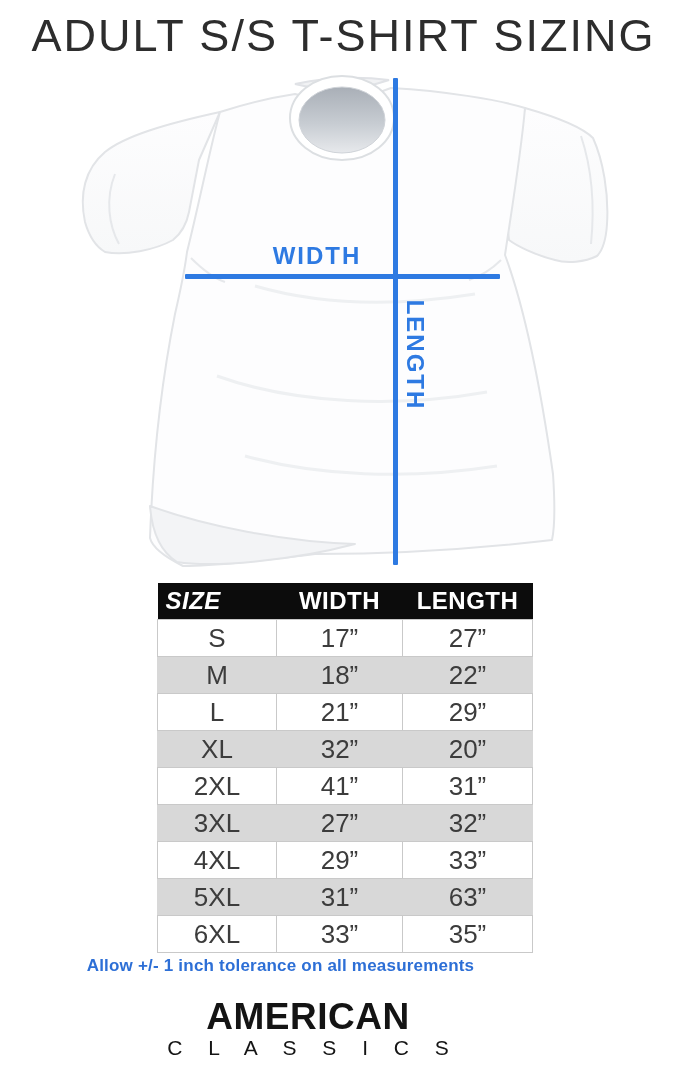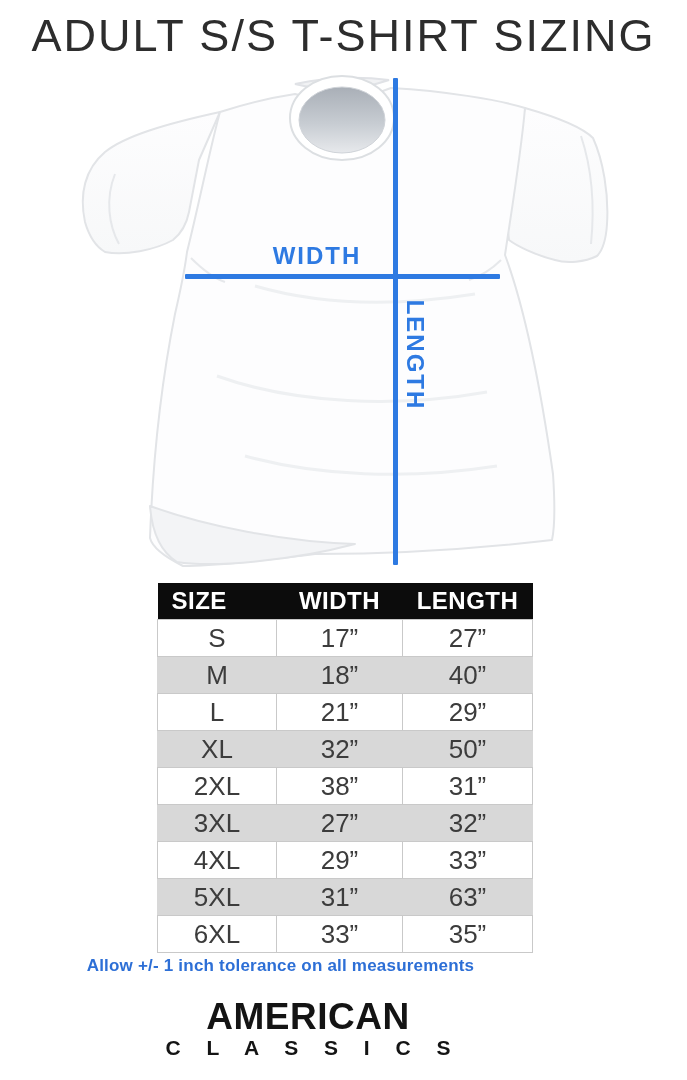--- a/index.html
+++ b/index.html
@@ -27,7 +27,7 @@
     background:#0c0c0c; color:#ffffff; font-size:24px; font-weight:bold;
     height:36px; padding:0; text-align:center; border:none; letter-spacing:0.5px;
   }
-  table.size-table th.col-size { text-align:left; padding-left:14px; }
+  table.size-table th.col-size { text-align:left; padding-left:8px;font-style:italic; }
   table.size-table td {
     height:36px; padding:0; text-align:center;
     font-size:26px; font-weight:300; color:#3c3c3c;

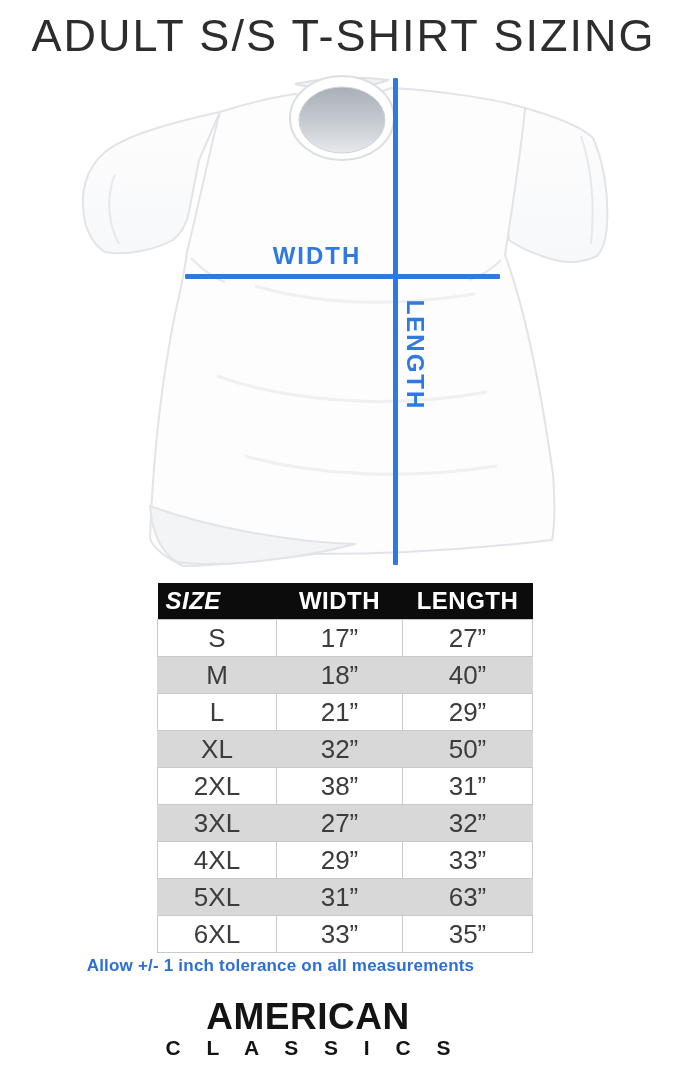--- a/index.html
+++ b/index.html
@@ -129,7 +129,7 @@
         <tr class="shaded">
           <td>M</td>
           <td>18”</td>
-          <td>40”</td>
+          <td>22”</td>
         </tr>
         <tr>
           <td>L</td>

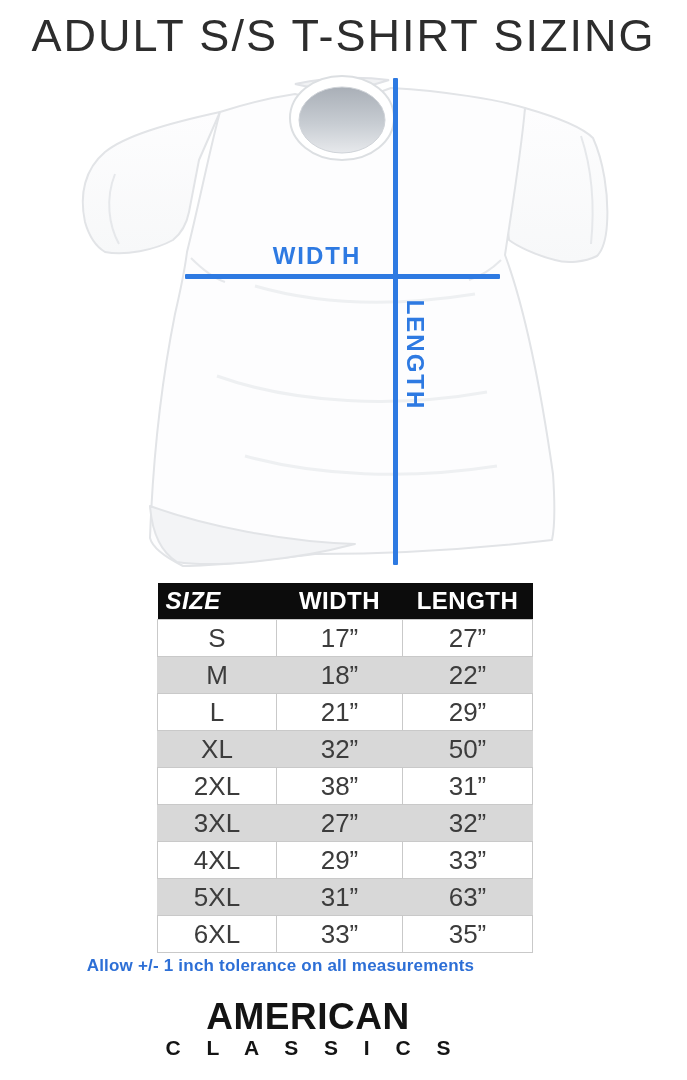--- a/index.html
+++ b/index.html
@@ -139,7 +139,7 @@
         <tr class="shaded">
           <td>XL</td>
           <td>32”</td>
-          <td>50”</td>
+          <td>20”</td>
         </tr>
         <tr>
           <td>2XL</td>

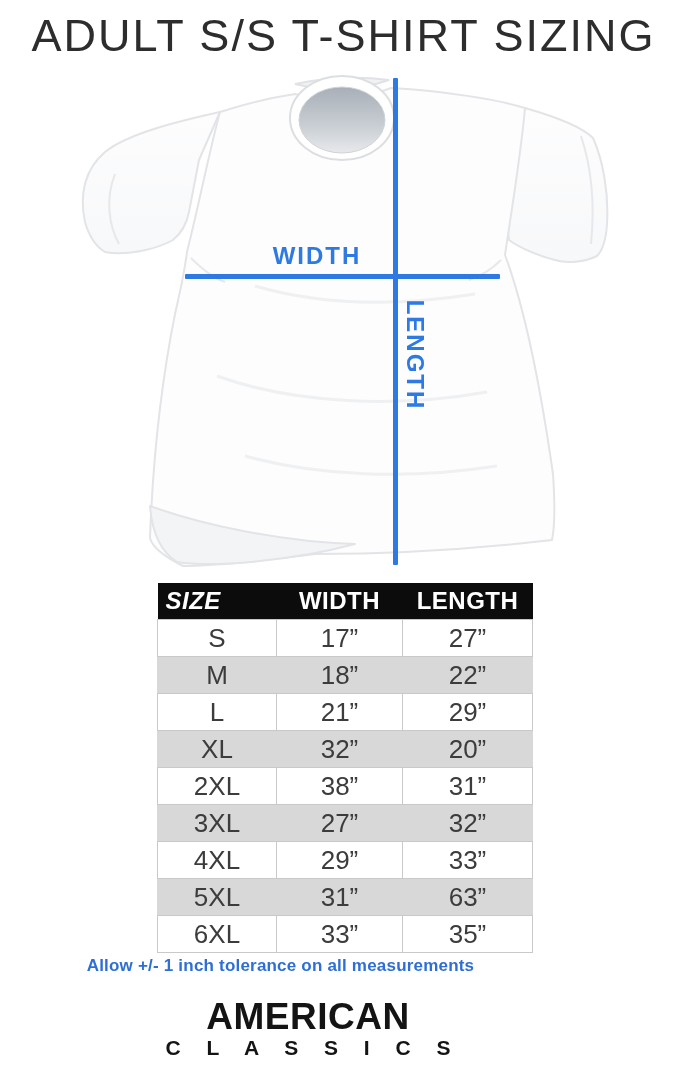--- a/index.html
+++ b/index.html
@@ -143,7 +143,7 @@
         </tr>
         <tr>
           <td>2XL</td>
-          <td>38”</td>
+          <td>41”</td>
           <td>31”</td>
         </tr>
         <tr class="shaded">

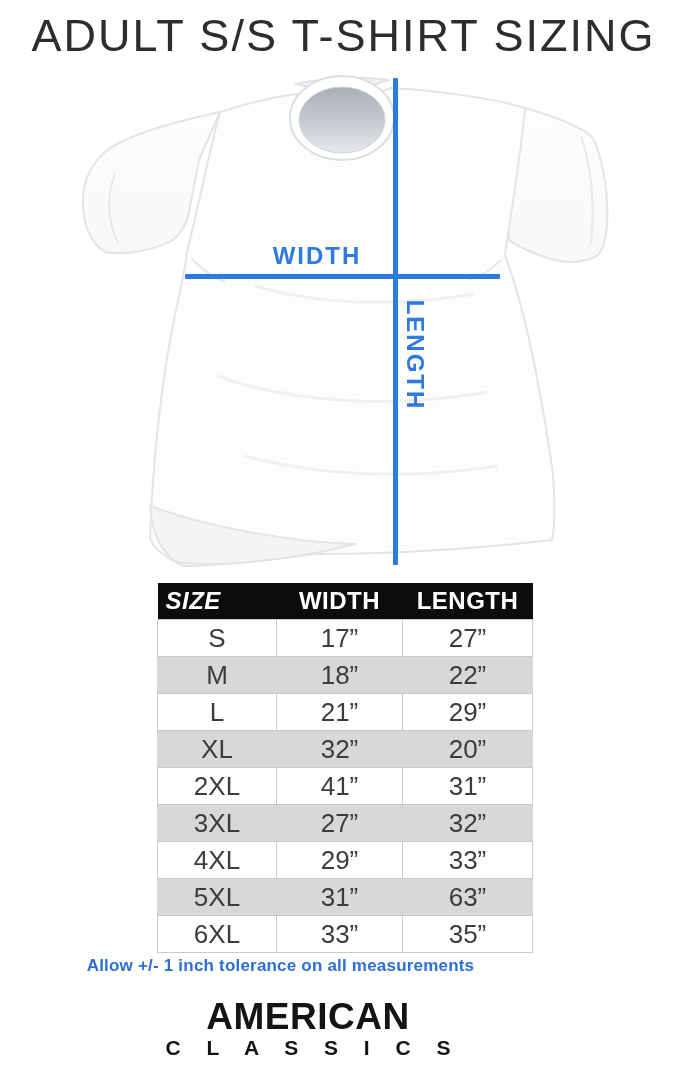--- a/index.html
+++ b/index.html
@@ -42,7 +42,7 @@
   }
   .brand { position:absolute; top:998px; left:0; width:616px; text-align:center; color:#141414; }
   .brand-line1 { font-size:37px; font-weight:800; letter-spacing:0.5px; line-height:38px; }
-  .brand-line2 { font-size:21px; font-weight:700; letter-spacing:10px; text-indent:10px; line-height:23px; }
+  .brand-line2 { font-size:21px; font-weight:400; letter-spacing:10px; text-indent:10px; line-height:23px; }
 </style>
 </head>
 <body>

